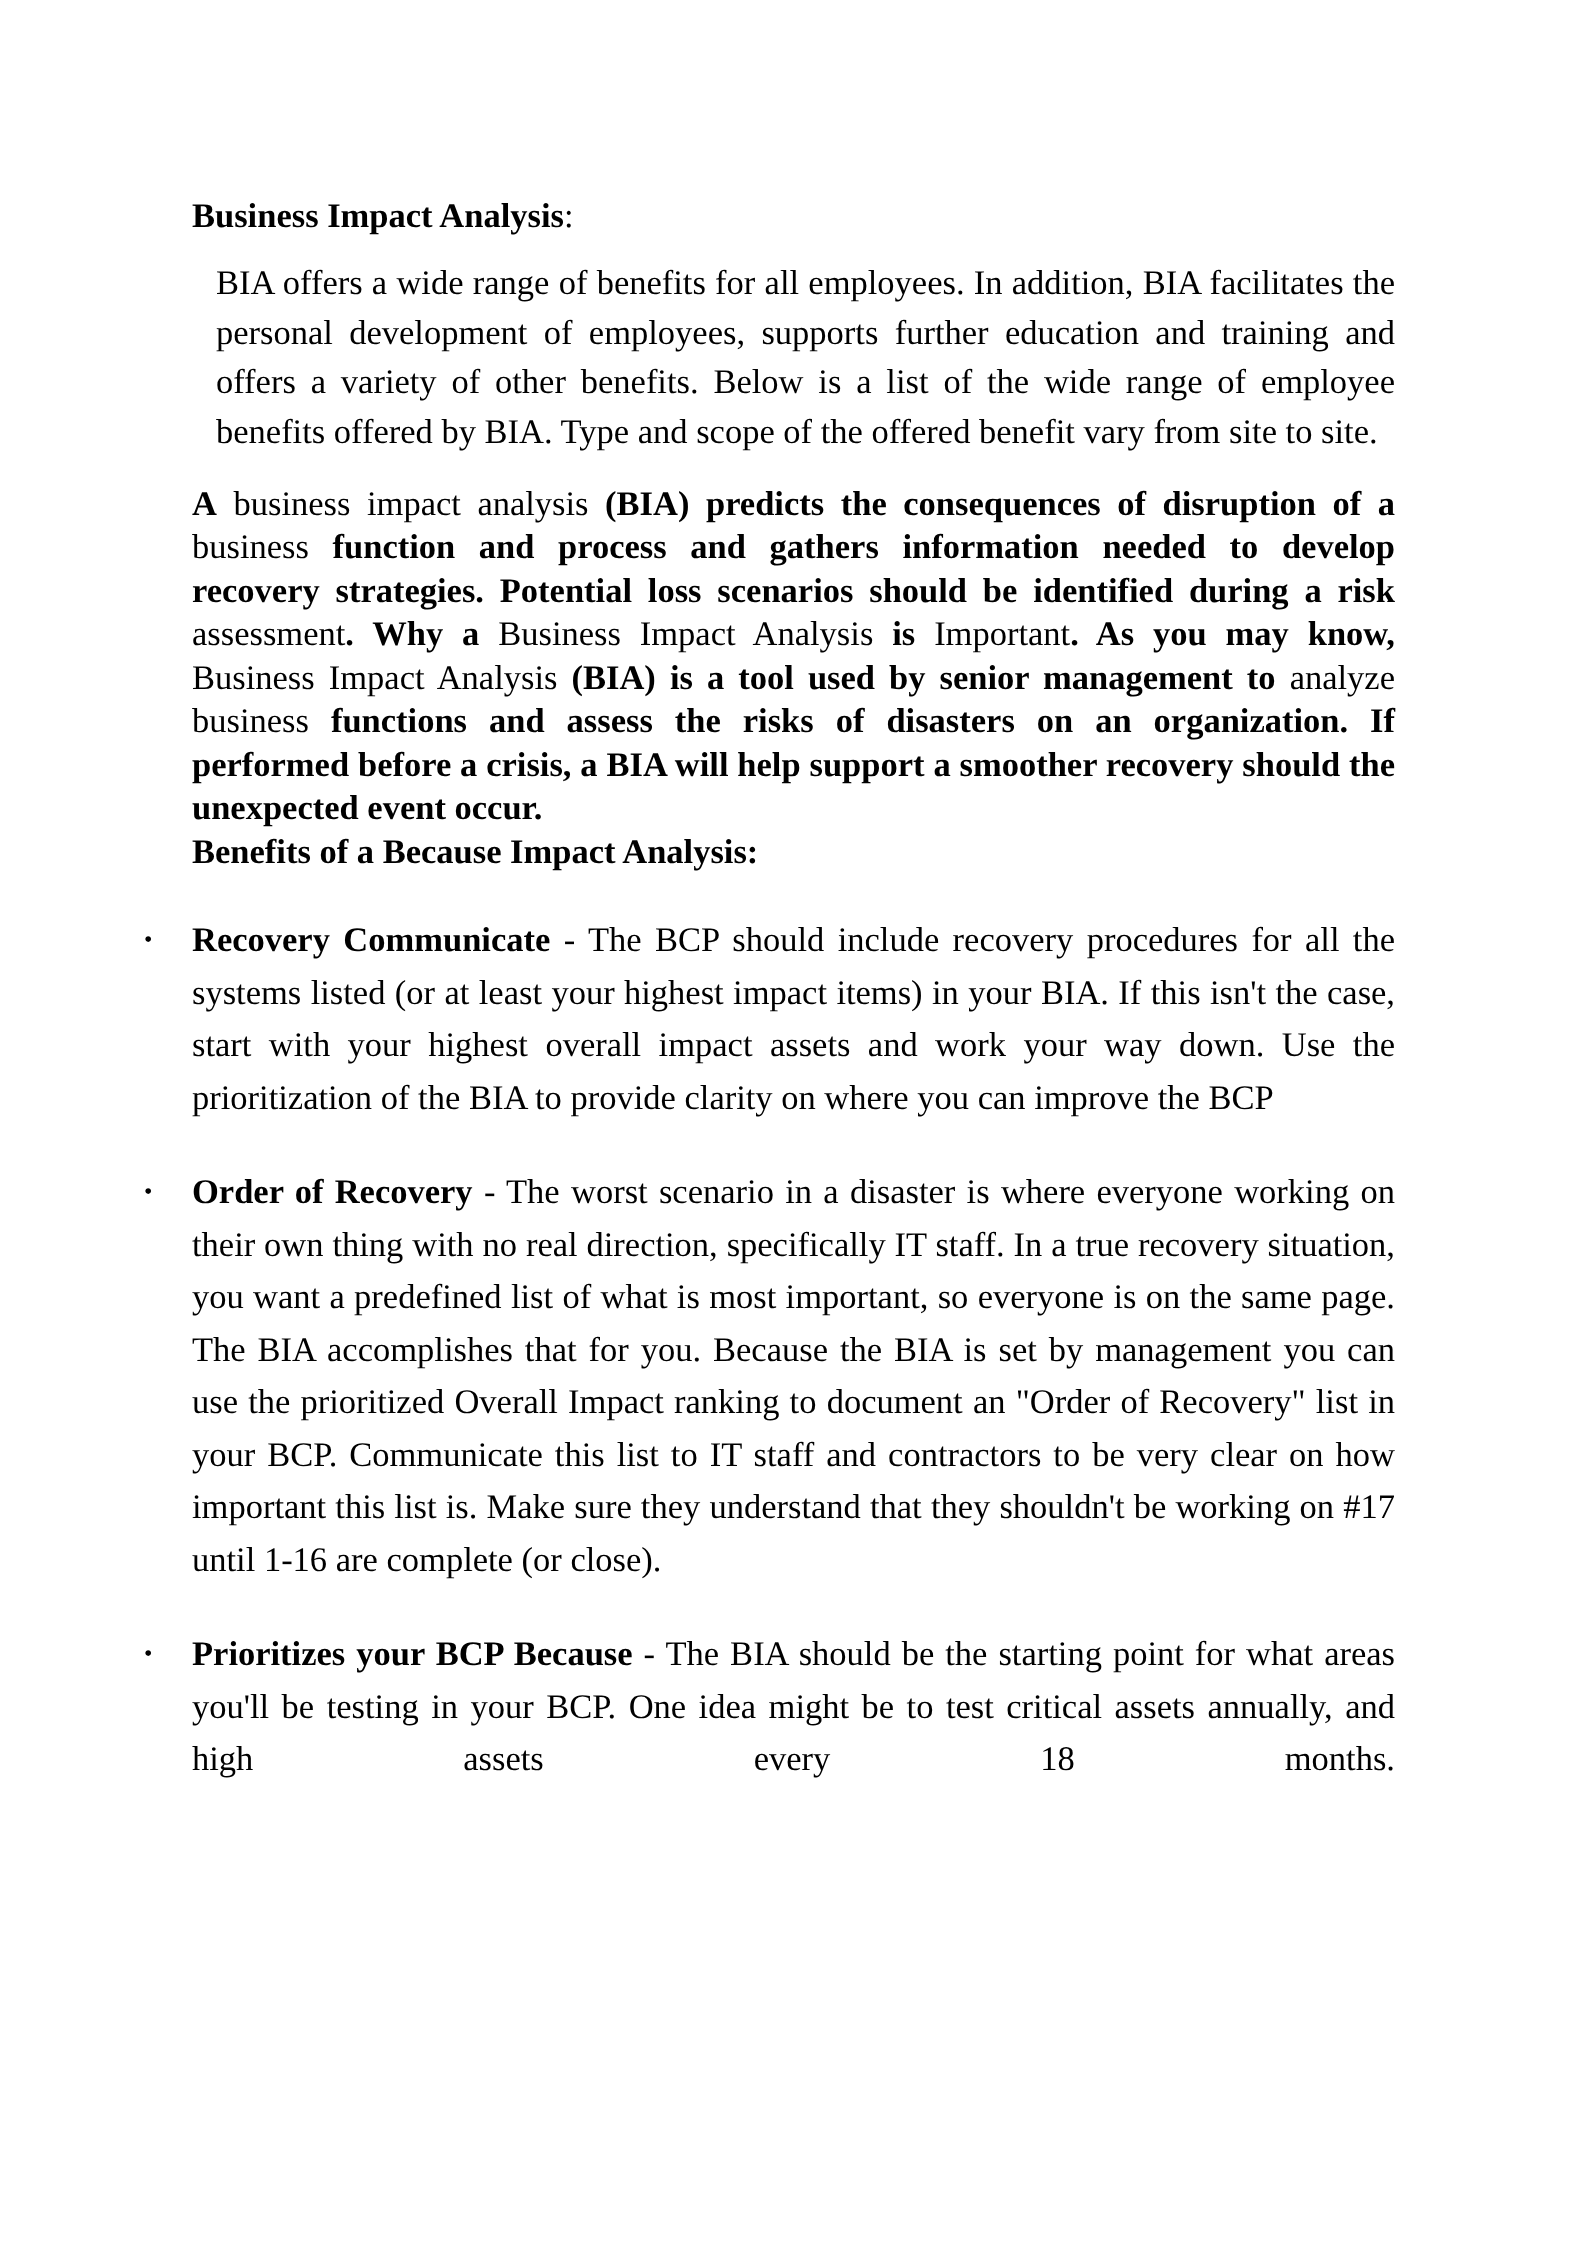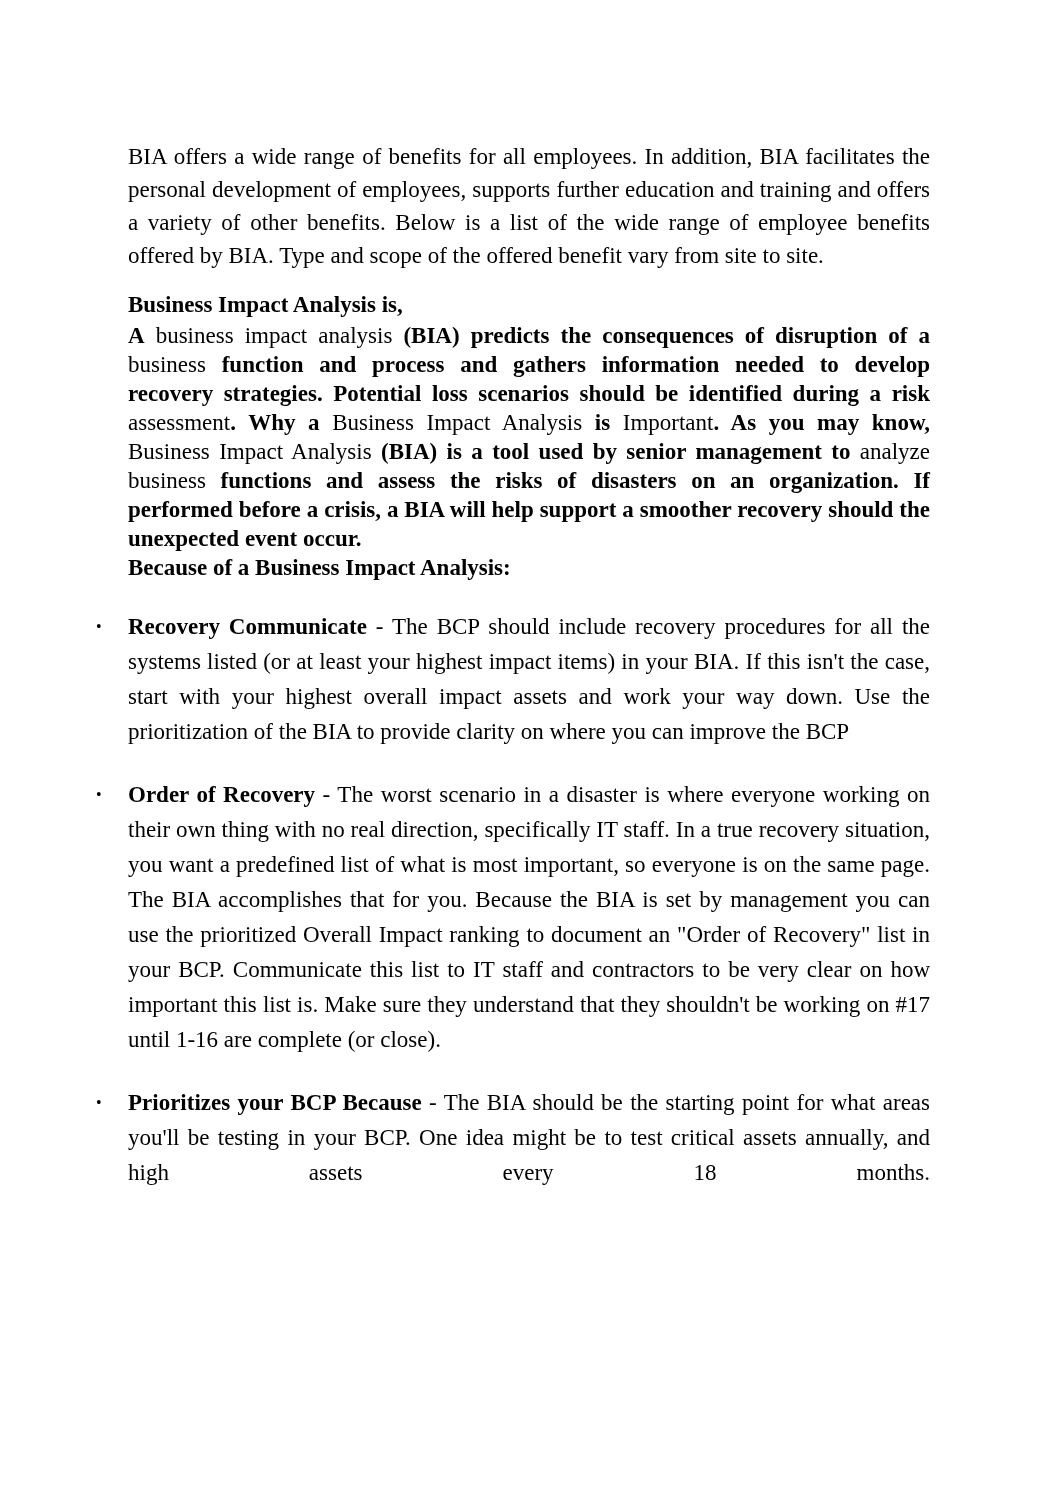--- a/index.html
+++ b/index.html
@@ -68,6 +68,7 @@
 
 <div class="page">
 
+  <p class="heading"><span>Business Impact Analysis</span><span class="plain">:</span></p>
 
   <p class="para">BIA offers a wide range of benefits for all employees. In addition, BIA facilitates the personal development of employees, supports further education and training and offers a variety of other benefits.  Below is a list of the wide range of employee benefits offered by BIA. Type and scope of the offered benefit vary from site to site.</p>
 

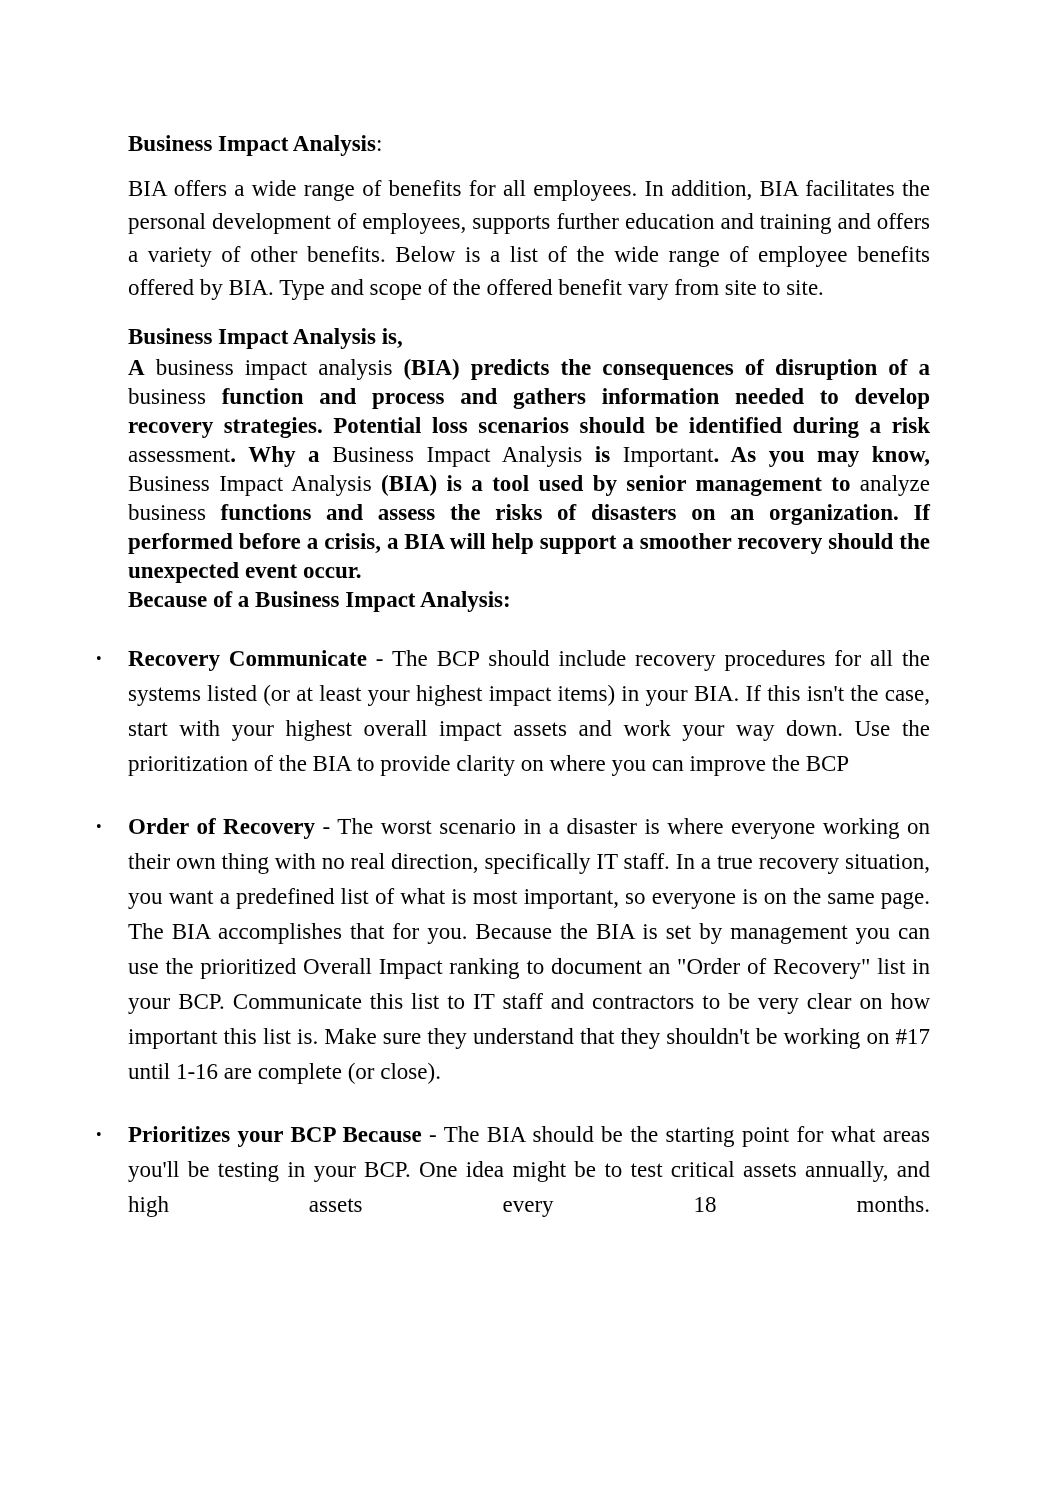--- a/index.html
+++ b/index.html
@@ -31,7 +31,7 @@
     .para {
       text-align: justify;
       line-height: 33px;
-      margin: 12px 0 0 0;
+      margin: 12px 0 0 16px;
     }
     .tight-block {
       margin-top: 17px;

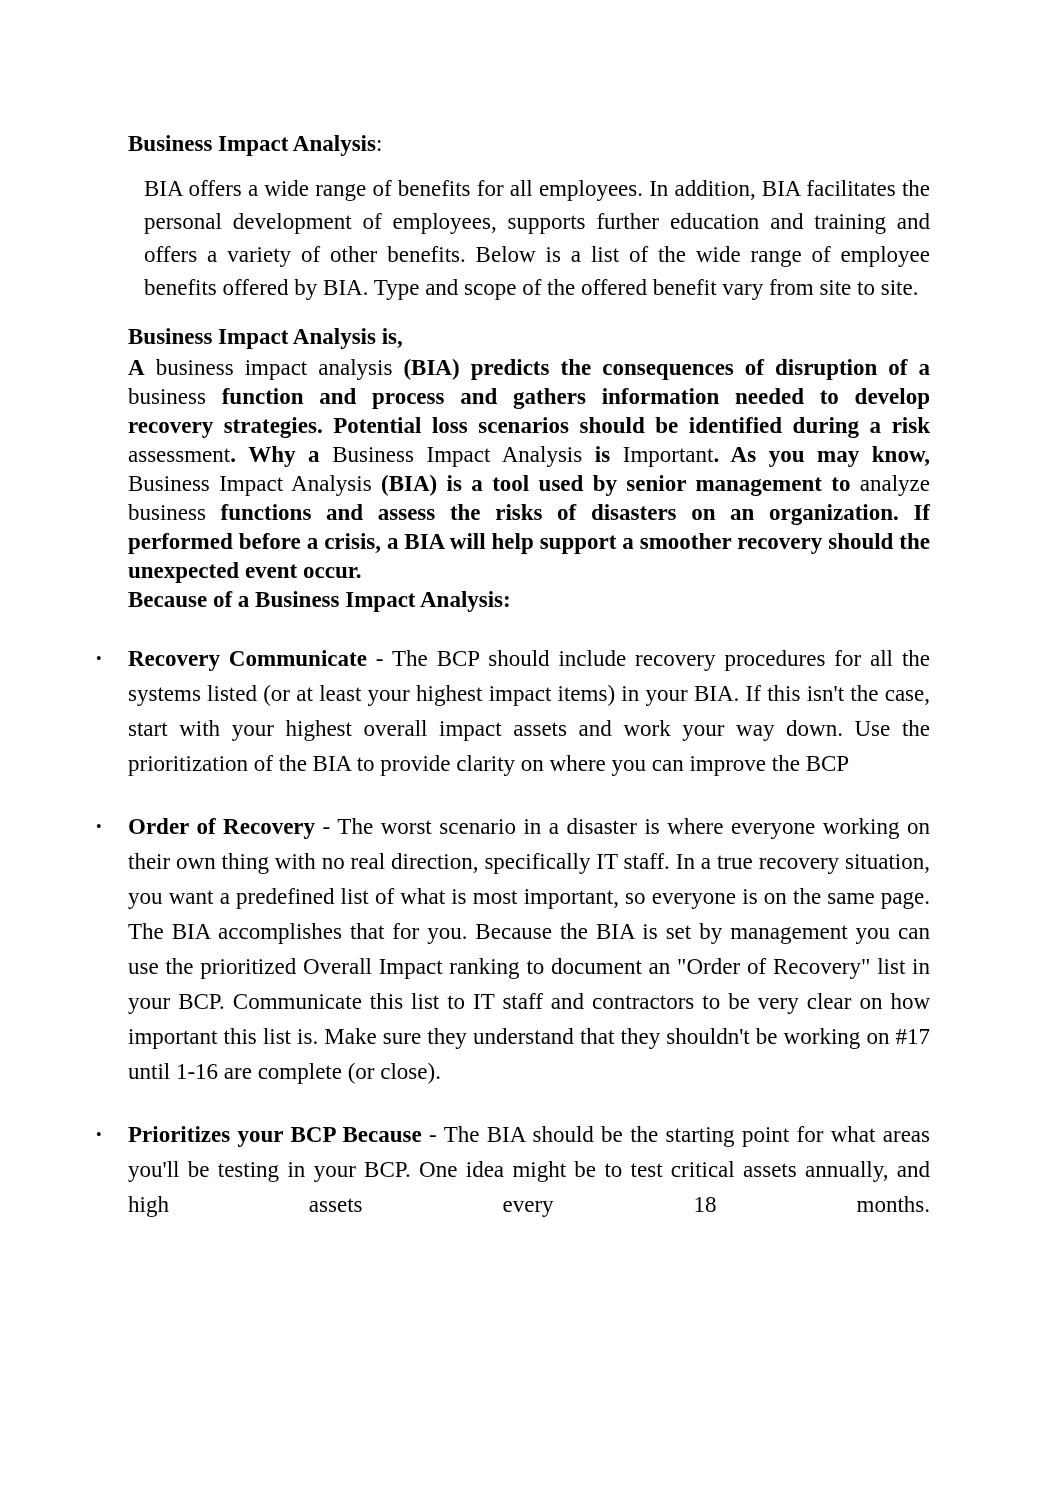--- a/index.html
+++ b/index.html
@@ -73,7 +73,6 @@
   <p class="para">BIA offers a wide range of benefits for all employees. In addition, BIA facilitates the personal development of employees, supports further education and training and offers a variety of other benefits.  Below is a list of the wide range of employee benefits offered by BIA. Type and scope of the offered benefit vary from site to site.</p>
 
   <div class="tight-block">
-    <p class="heading">Business Impact Analysis is,</p>
     <p>
       <span class="b"> A</span><span class="n"> business impact analysis </span><span class="b">(BIA) predicts the consequences of disruption of a</span><span class="n"> business </span><span class="b">function and process and gathers information needed to develop recovery strategies. Potential loss scenarios should be identified during a risk</span><span class="n"> assessment</span><span class="b">. Why a</span><span class="n"> Business Impact Analysis </span><span class="b">is</span><span class="n"> Important</span><span class="b">. As you may know,</span><span class="n"> Business Impact Analysis </span><span class="b">(BIA) is a tool used by senior management to</span><span class="n"> analyze business </span><span class="b">functions and assess the risks of disasters on an organization. If performed before a crisis, a BIA will help support a smoother recovery should the unexpected event occur.</span>
     </p>

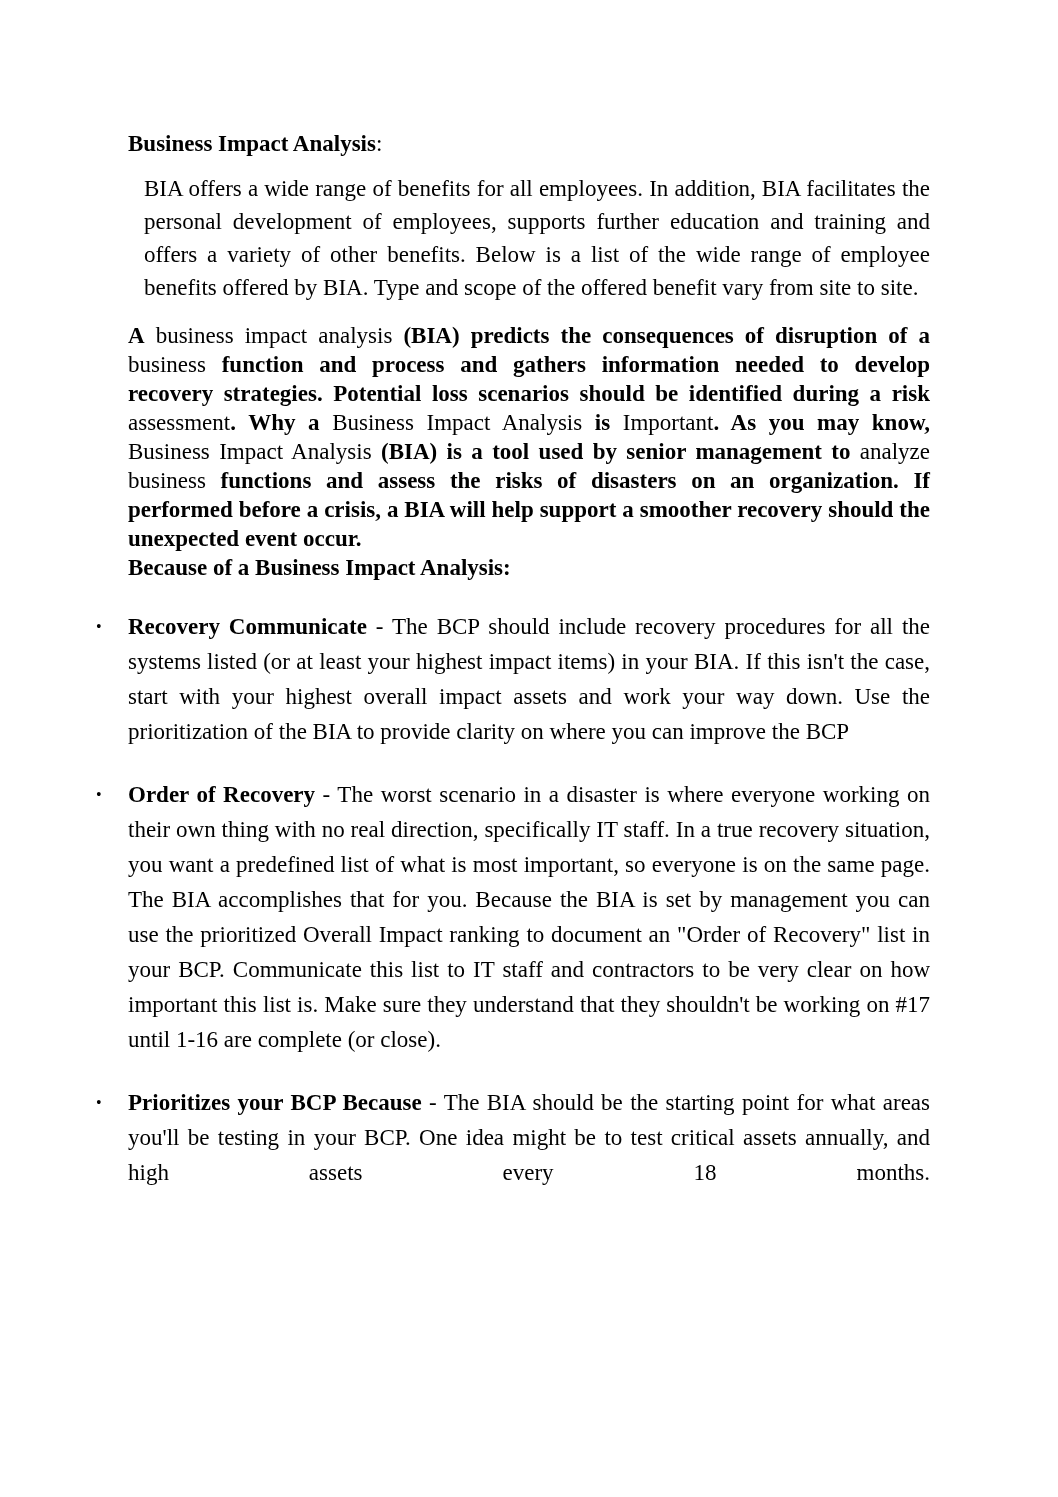--- a/index.html
+++ b/index.html
@@ -76,7 +76,7 @@
     <p>
       <span class="b"> A</span><span class="n"> business impact analysis </span><span class="b">(BIA) predicts the consequences of disruption of a</span><span class="n"> business </span><span class="b">function and process and gathers information needed to develop recovery strategies. Potential loss scenarios should be identified during a risk</span><span class="n"> assessment</span><span class="b">. Why a</span><span class="n"> Business Impact Analysis </span><span class="b">is</span><span class="n"> Important</span><span class="b">. As you may know,</span><span class="n"> Business Impact Analysis </span><span class="b">(BIA) is a tool used by senior management to</span><span class="n"> analyze business </span><span class="b">functions and assess the risks of disasters on an organization. If performed before a crisis, a BIA will help support a smoother recovery should the unexpected event occur.</span>
     </p>
-    <p class="heading" style="line-height:29px;">Because of a Business Impact Analysis:</p>
+    <p class="heading" style="line-height:29px;">Benefits of a Because Impact Analysis:</p>
   </div>
 
   <ul class="bullet-list">

